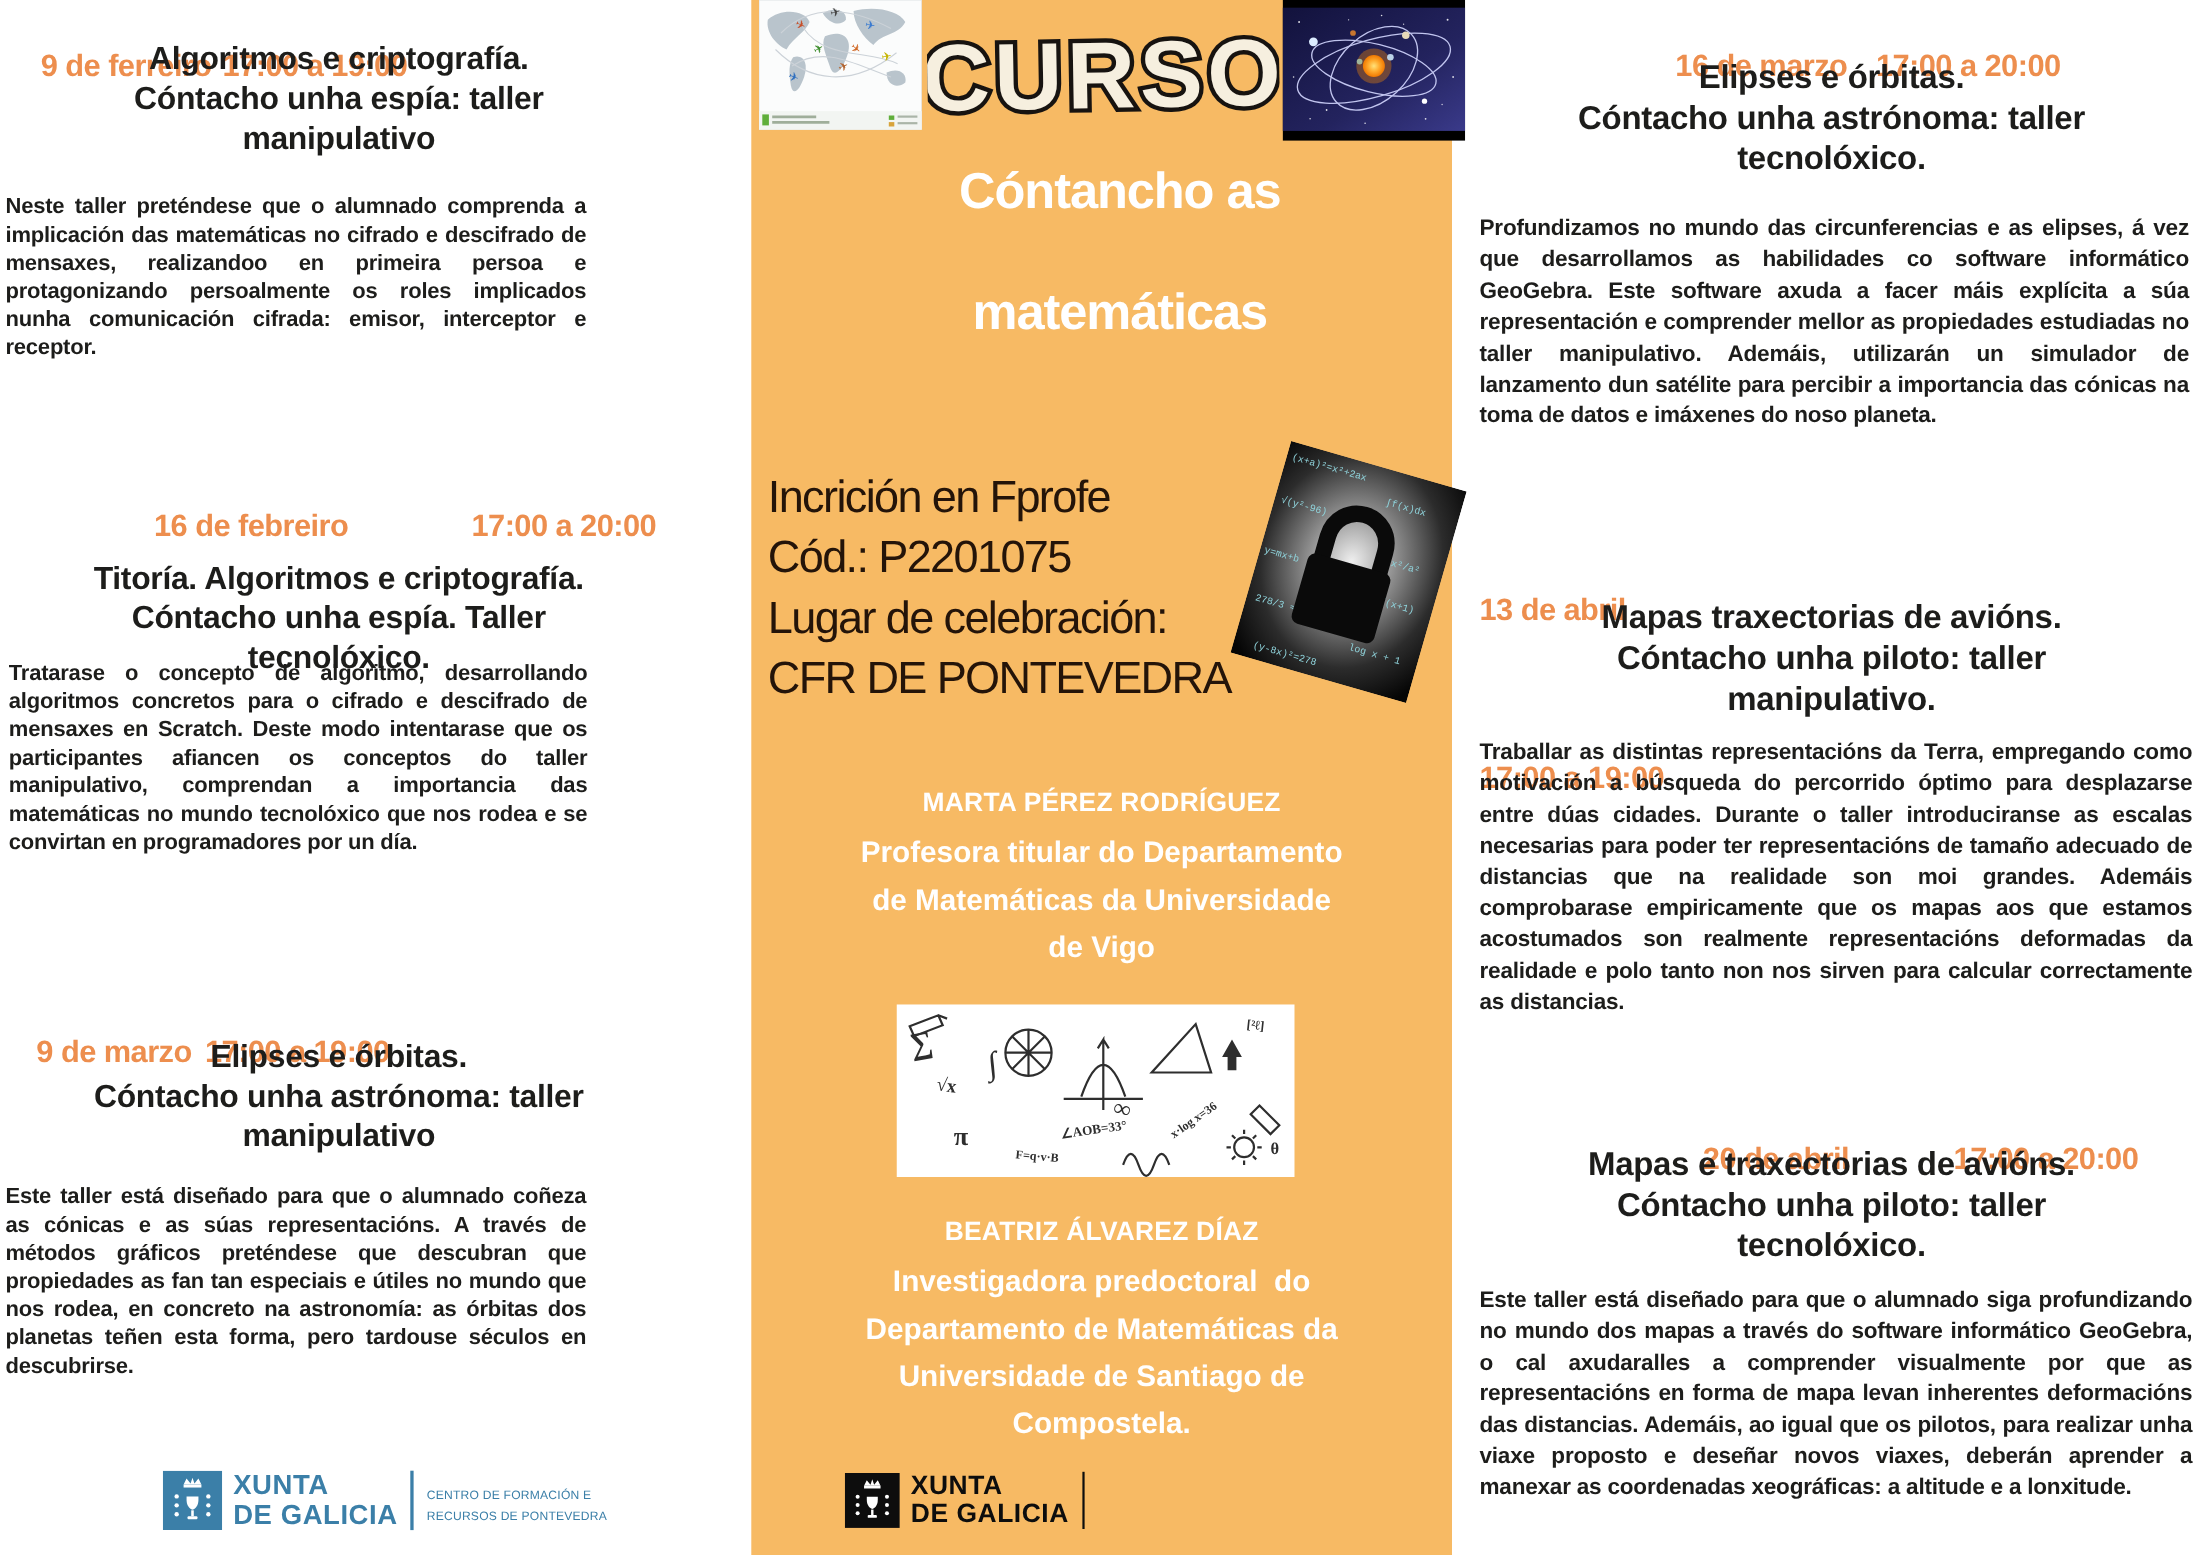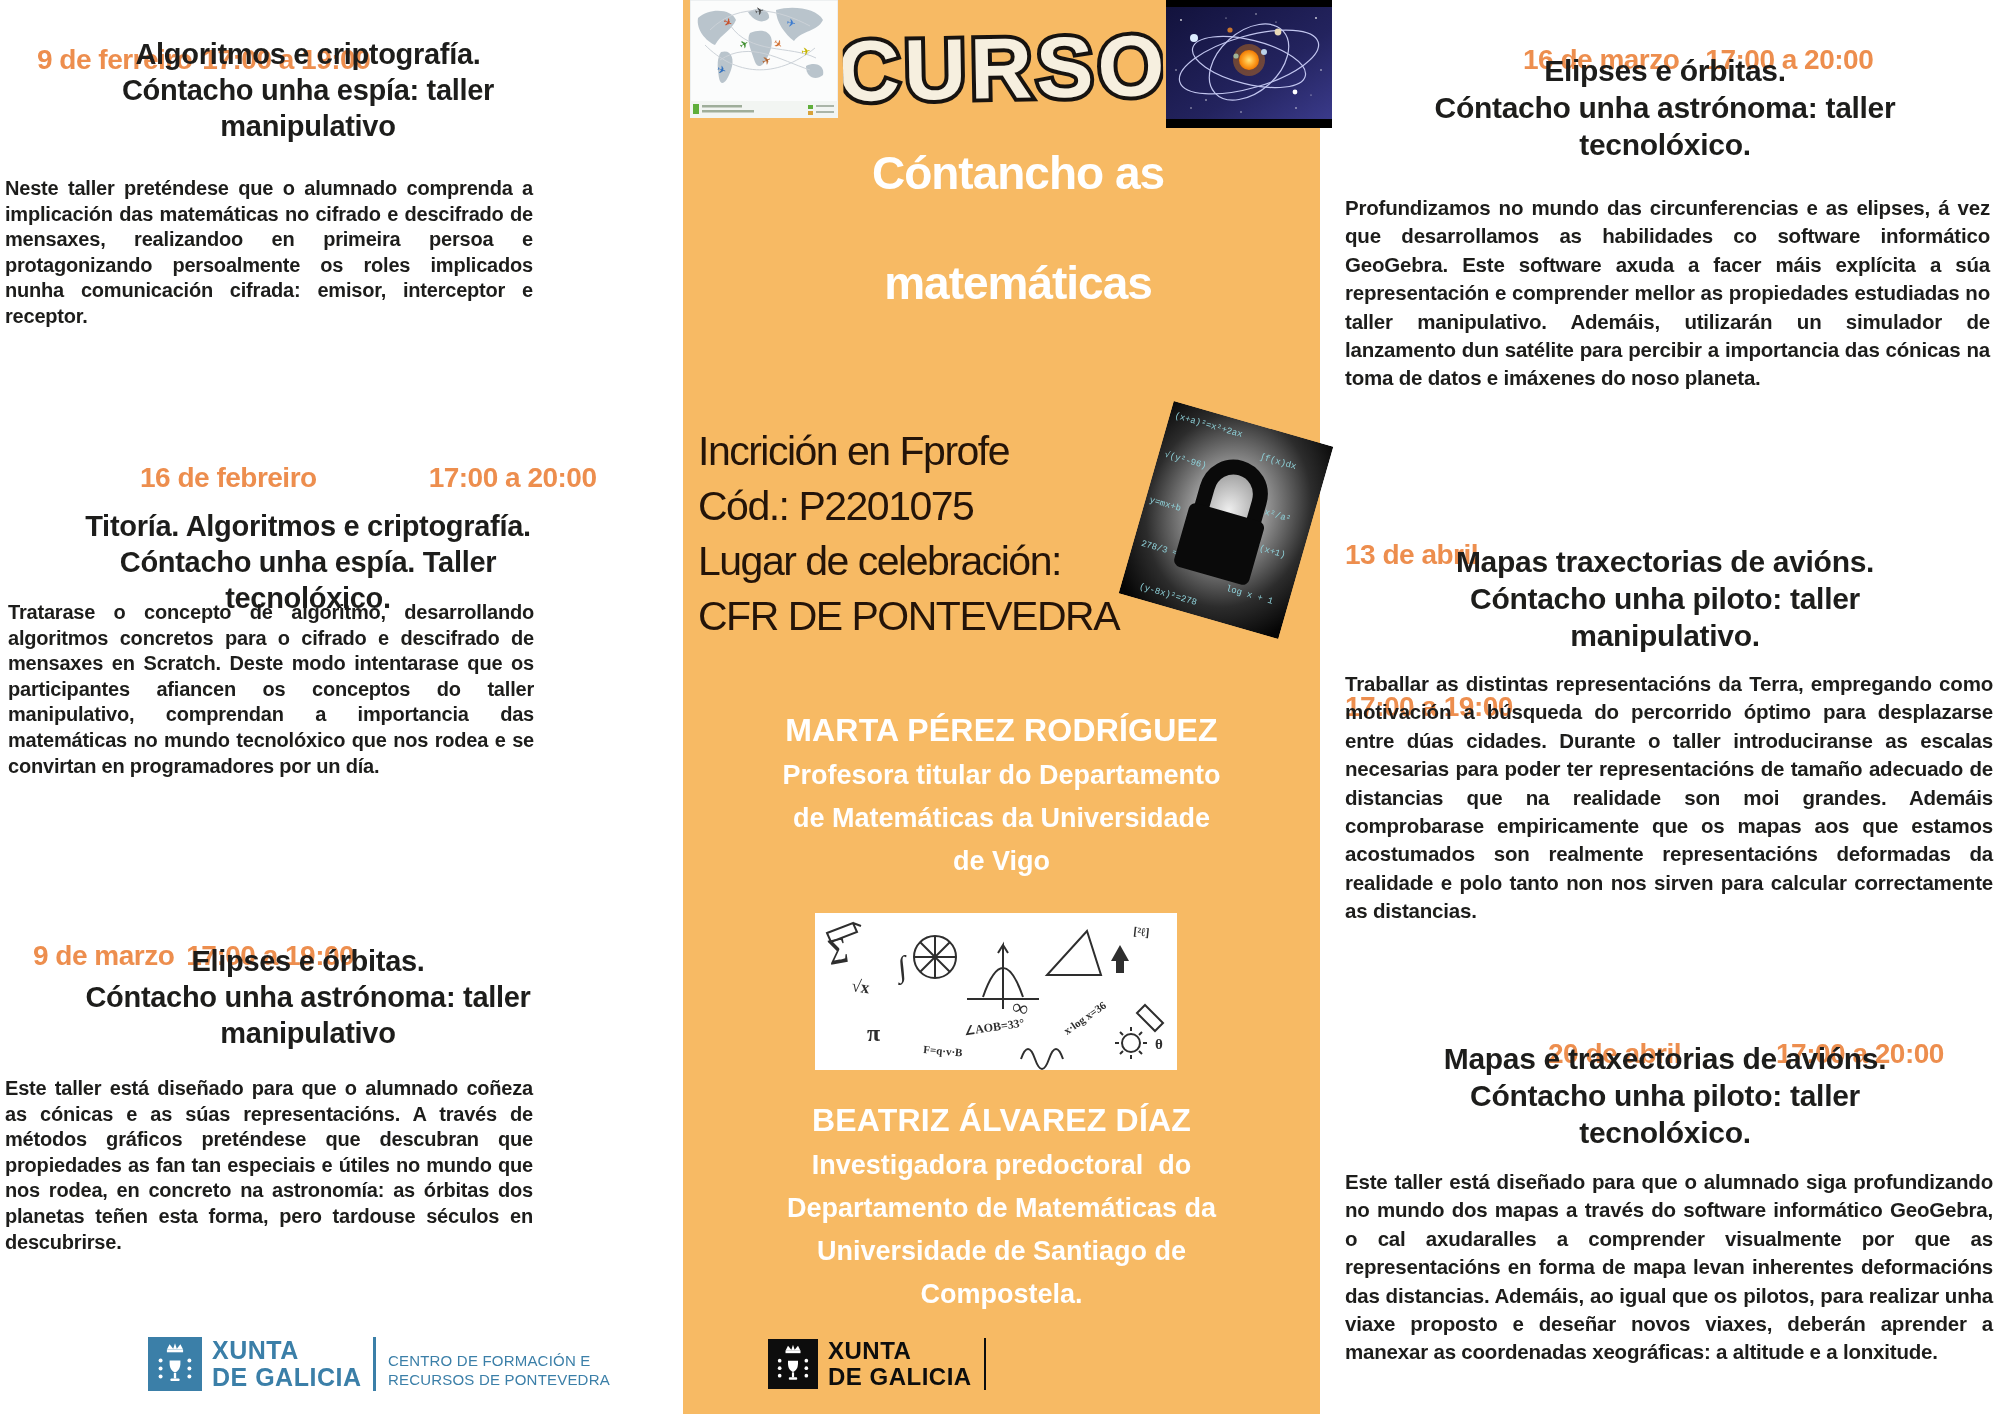--- a/index.html
+++ b/index.html
@@ -55,7 +55,7 @@
         font-weight:400;font-size:41px;line-height:55px;white-space:pre;letter-spacing:-1.5px;}
   #padlock-wrap{position:absolute;left:1143px;top:420px;width:166px;height:200px;transform:rotate(16deg);}
   .speaker{position:absolute;left:683px;width:637px;text-align:center;color:#fff;}
-  .speaker .sp-name{font-weight:700;font-size:32px;line-height:40px;margin-bottom:4px;letter-spacing:0.2px;}
+  .speaker .sp-name{font-weight:700;font-size:24px;line-height:40px;margin-bottom:4px;letter-spacing:0.2px;}
   .speaker .sp-role{font-weight:700;font-size:27px;line-height:43px;white-space:pre;}
   #speaker1{top:710px;}
   #speaker2{top:1100px;}

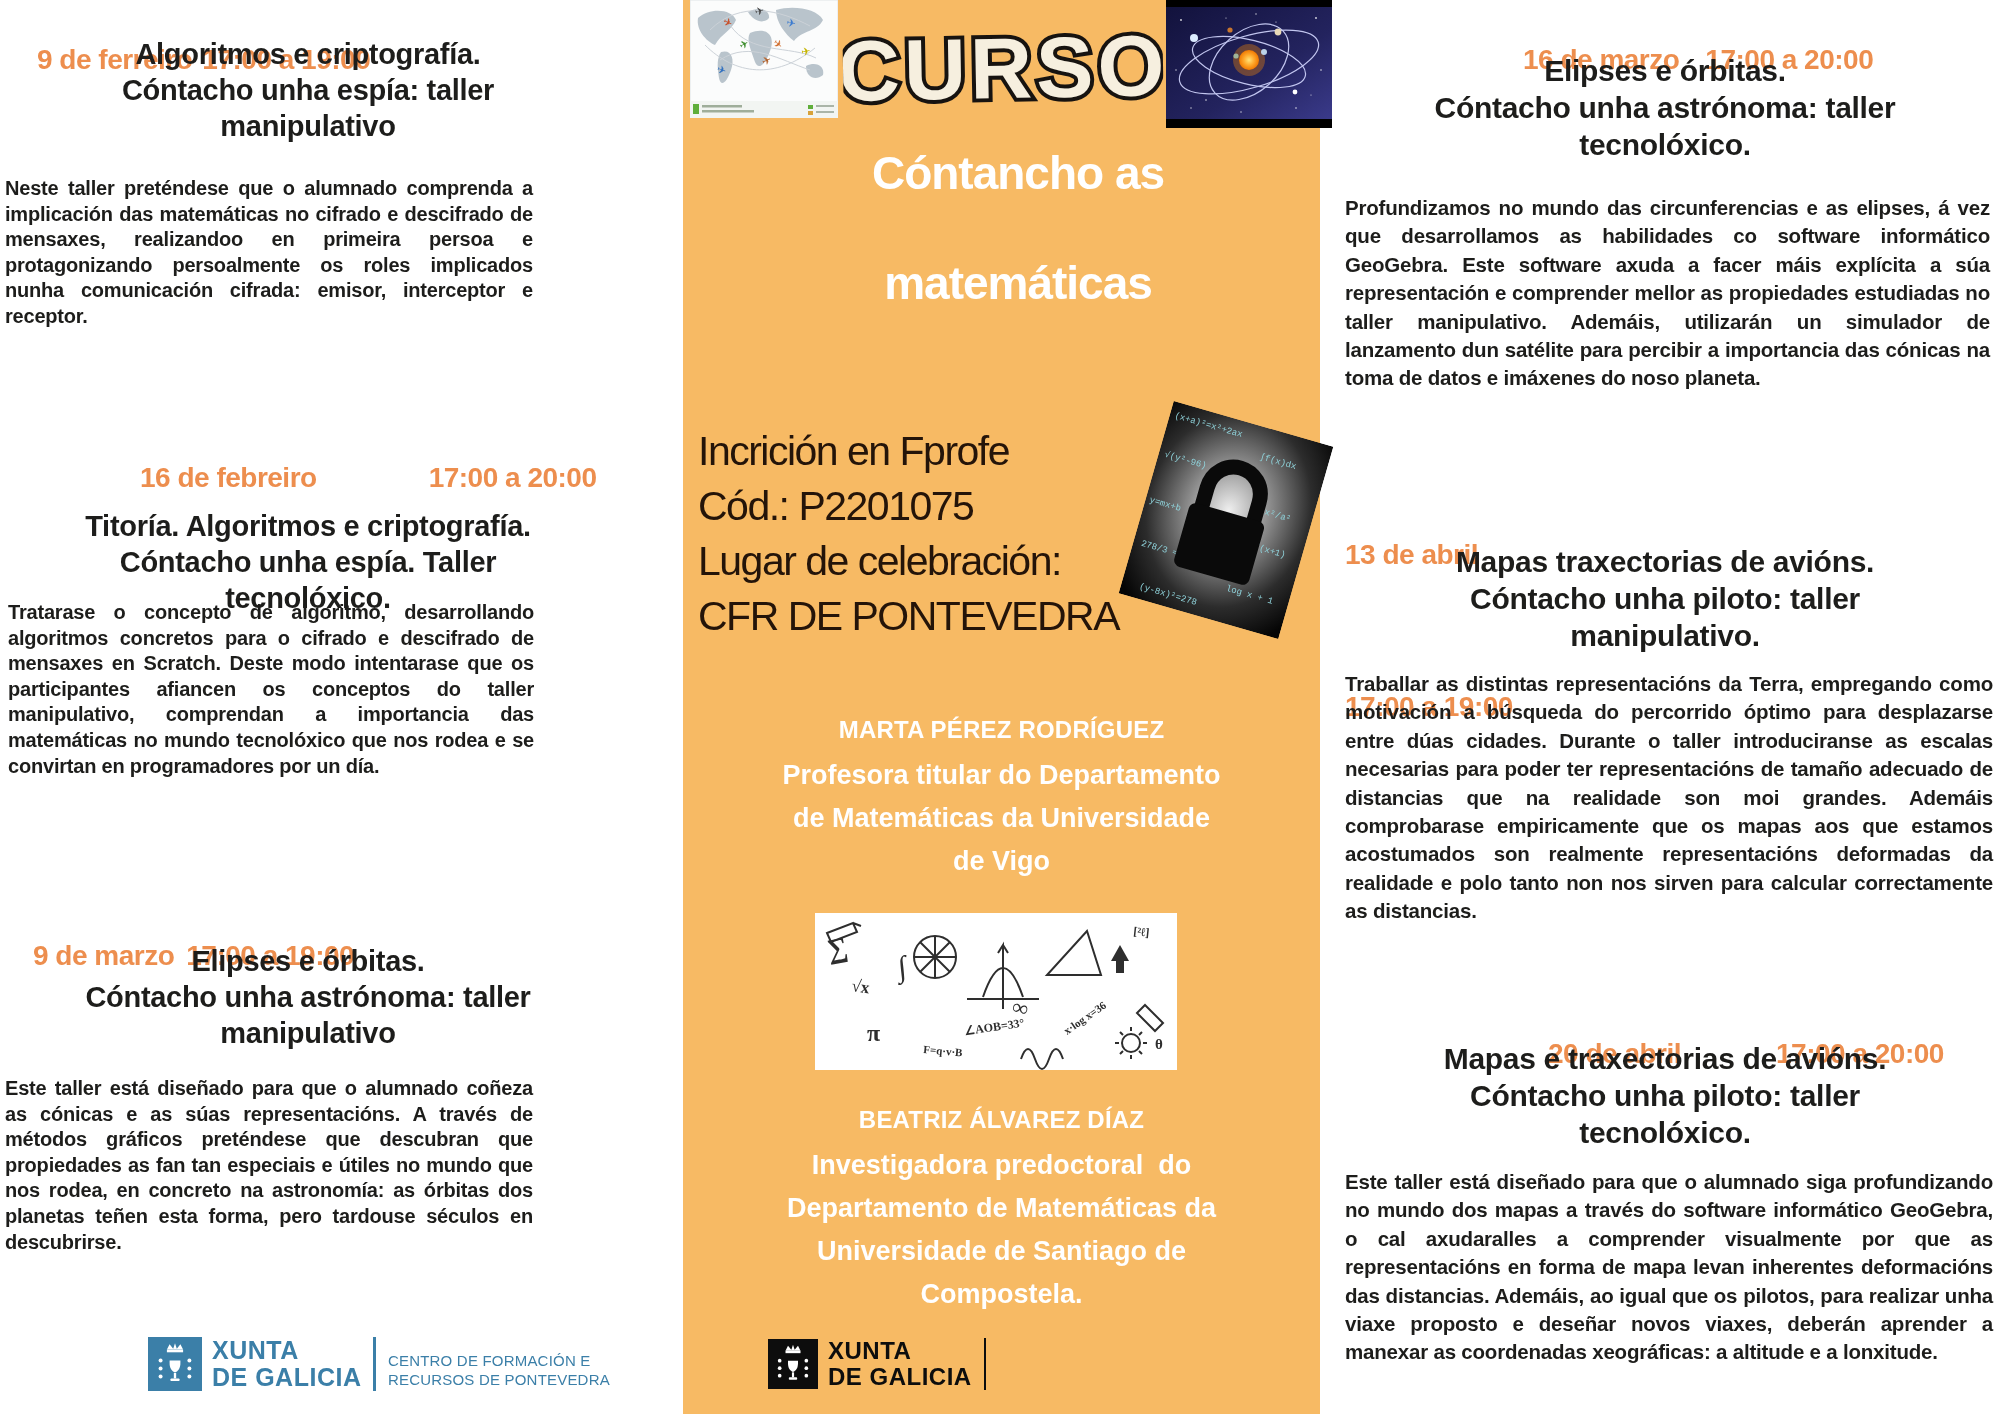--- a/index.html
+++ b/index.html
@@ -70,7 +70,7 @@
   #left-logo{left:148px;top:1337px;color:var(--logo-blue);}
   #left-logo .brand{font-size:25px;line-height:27px;}
   #left-logo .divider{background:var(--logo-blue);}
-  #left-logo .dept{font-size:15px;line-height:19.5px;font-weight:400;margin-top:12px;}
+  #left-logo .dept{font-size:11px;line-height:19.5px;font-weight:400;margin-top:12px;}
   #center-logo{left:768px;top:1338px;color:#0d0d0d;}
   #center-logo .brand{font-size:24px;line-height:26px;}
   #center-logo .divider{background:#0d0d0d;}

